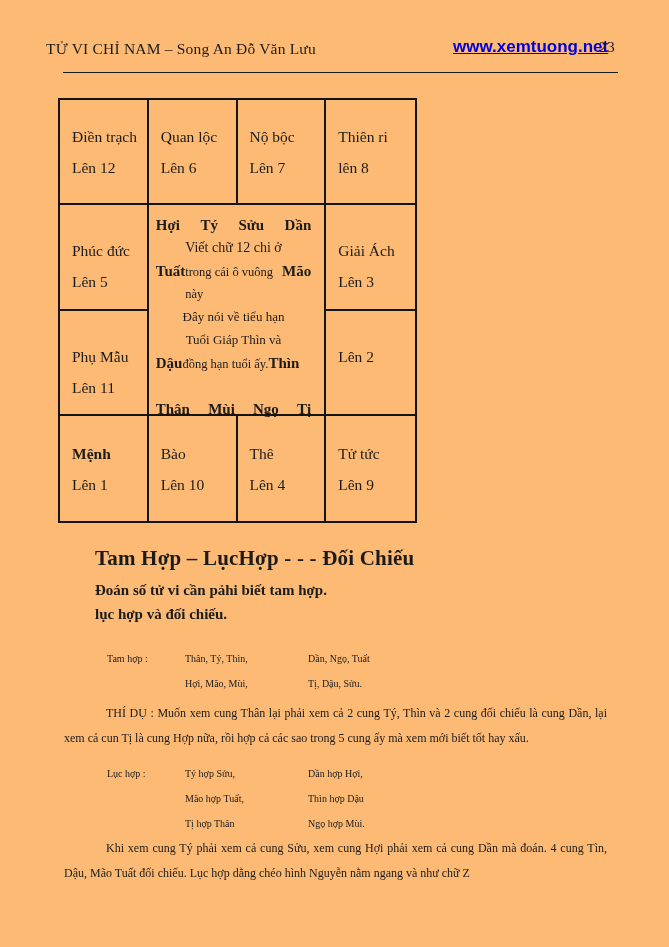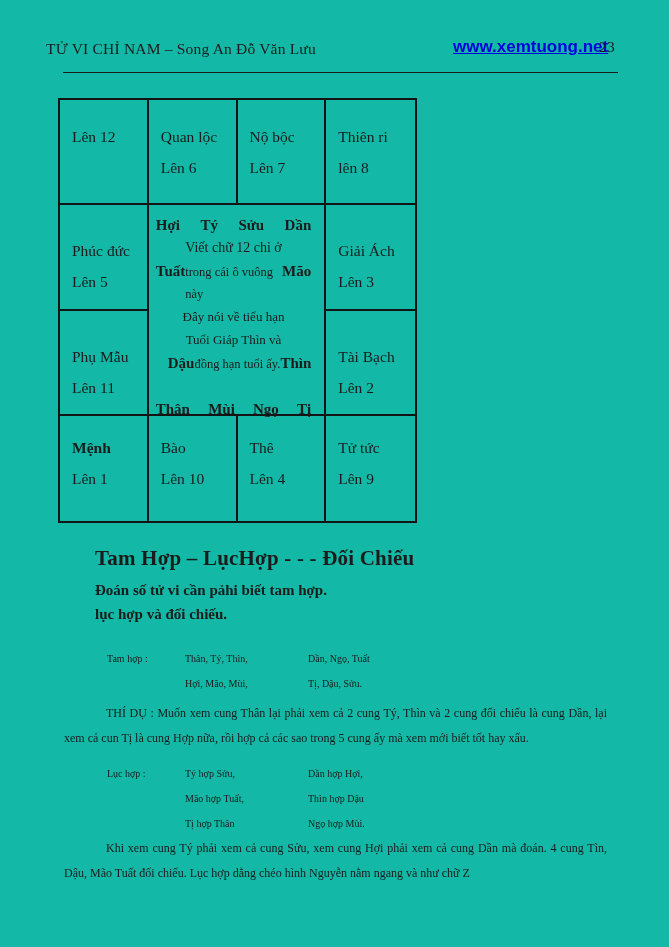--- a/index.html
+++ b/index.html
@@ -5,7 +5,7 @@
   html,body{margin:0;padding:0;background:#e8e8e8;}
   .page{
     position:relative; width:669px; height:947px; margin:0 auto;
-    background:#14b8a6; color:#1b1b1b;
+    background:#fdba74; color:#1b1b1b;
     font-family:"Liberation Serif", "DejaVu Serif", serif;
     overflow:hidden;
   }

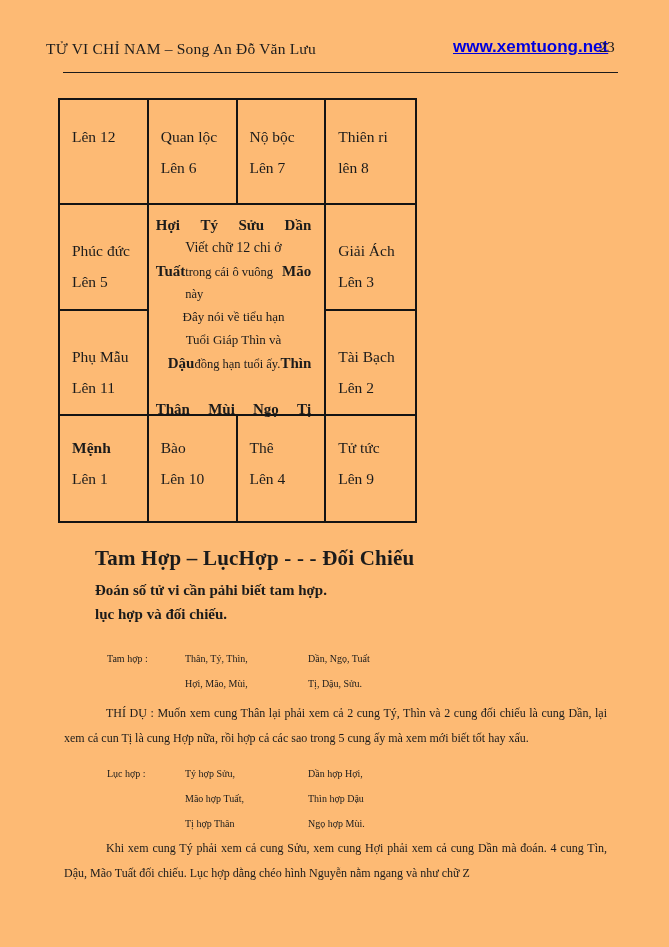--- a/index.html
+++ b/index.html
@@ -103,6 +103,7 @@
   <div class="palace-table">
 
     <div class="cell t-r1c1 pad-a">
+      <p>Điền trạch</p>
       <p>Lên 12</p>
     </div>
     <div class="cell t-r1c2 pad-a">

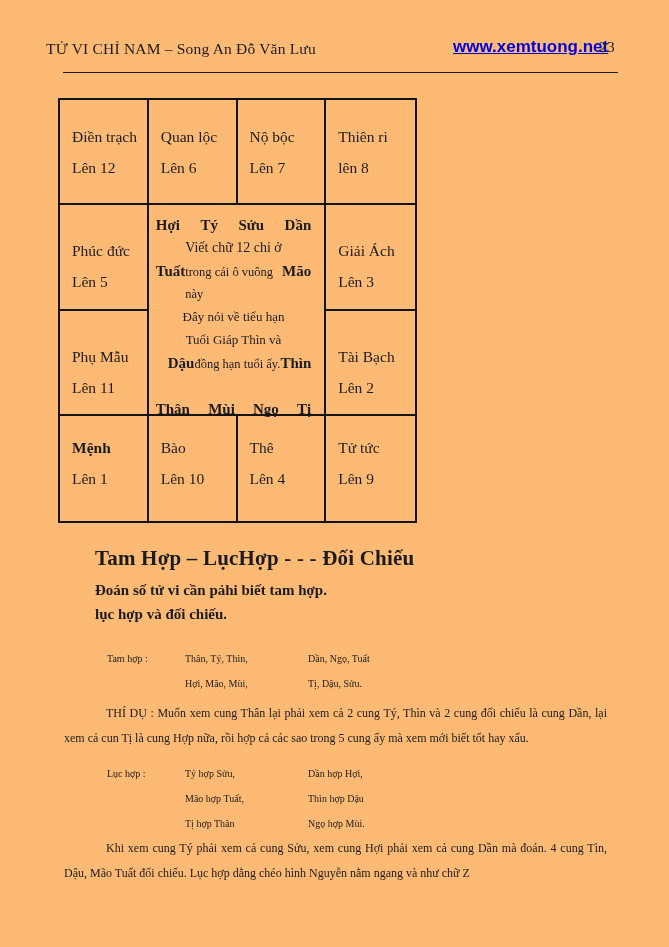--- a/index.html
+++ b/index.html
@@ -61,7 +61,7 @@
   .c-mid{ text-align:center; font-size:14px; line-height:22px; margin-top:1px; }
   .c-mid.small{ font-size:13px; }
   .c-flexline{
-    display:flex; justify-content:flex-end; align-items:baseline;
+    display:flex; justify-content:flex-start; align-items:baseline;
     line-height:22px; margin-top:1px;
   }
   .c-flexline .branch{ font-weight:bold; font-size:15px; }

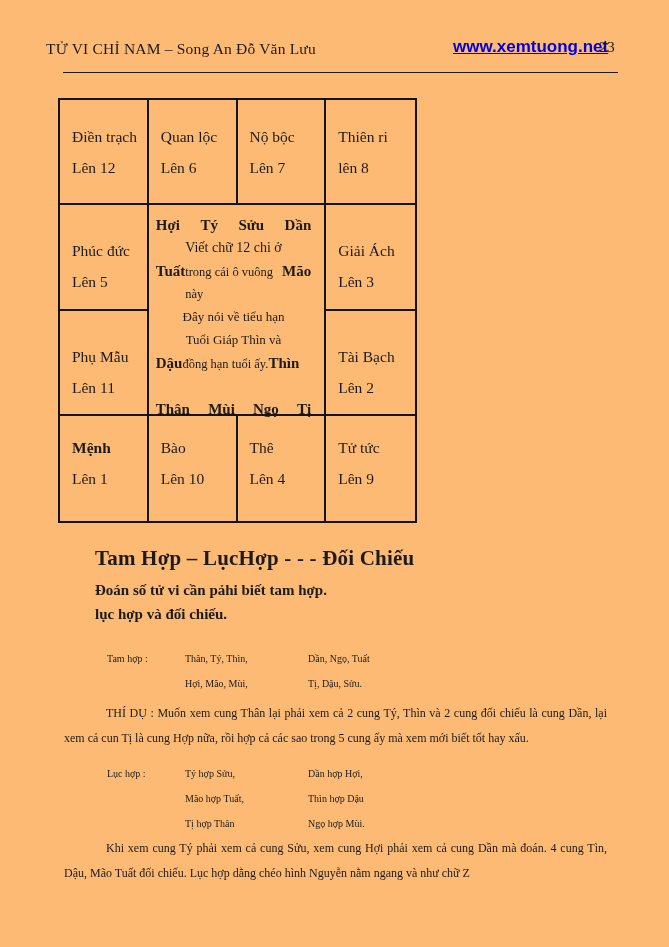--- a/index.html
+++ b/index.html
@@ -162,7 +162,6 @@
       <p>Lên 11</p>
     </div>
     <div class="cell t-r3c4 pad-b no-r">
-      <p>Tài Bạch</p>
       <p>Lên 2</p>
     </div>
 

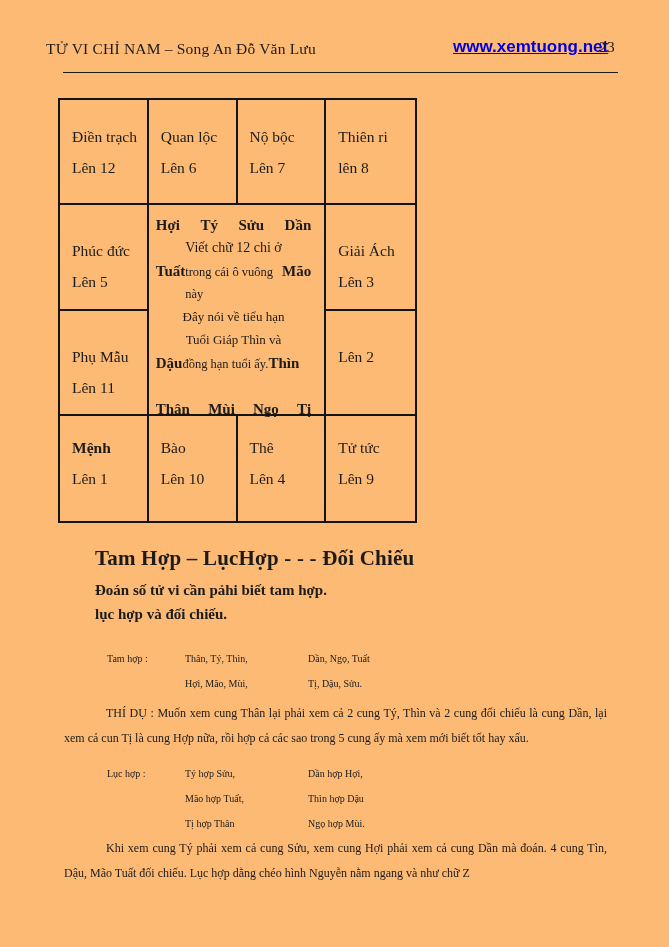--- a/index.html
+++ b/index.html
@@ -45,7 +45,7 @@
   .cell p{ margin:0; line-height:31px; padding-left:12px; }
   .pad-a{ padding-top:21px; }    
   .pad-b{ padding-top:30px; }    
-  .pad-c{ padding-top:16px; }    
+  .pad-c{ padding-top:22px; }    
   .t-r1c1{grid-area:1/1}.t-r1c2{grid-area:1/2}.t-r1c3{grid-area:1/3}.t-r1c4{grid-area:1/4}
   .t-r2c1{grid-area:2/1}.t-center{grid-area:2/2/4/4}.t-r2c4{grid-area:2/4}
   .t-r3c1{grid-area:3/1}.t-r3c4{grid-area:3/4}

